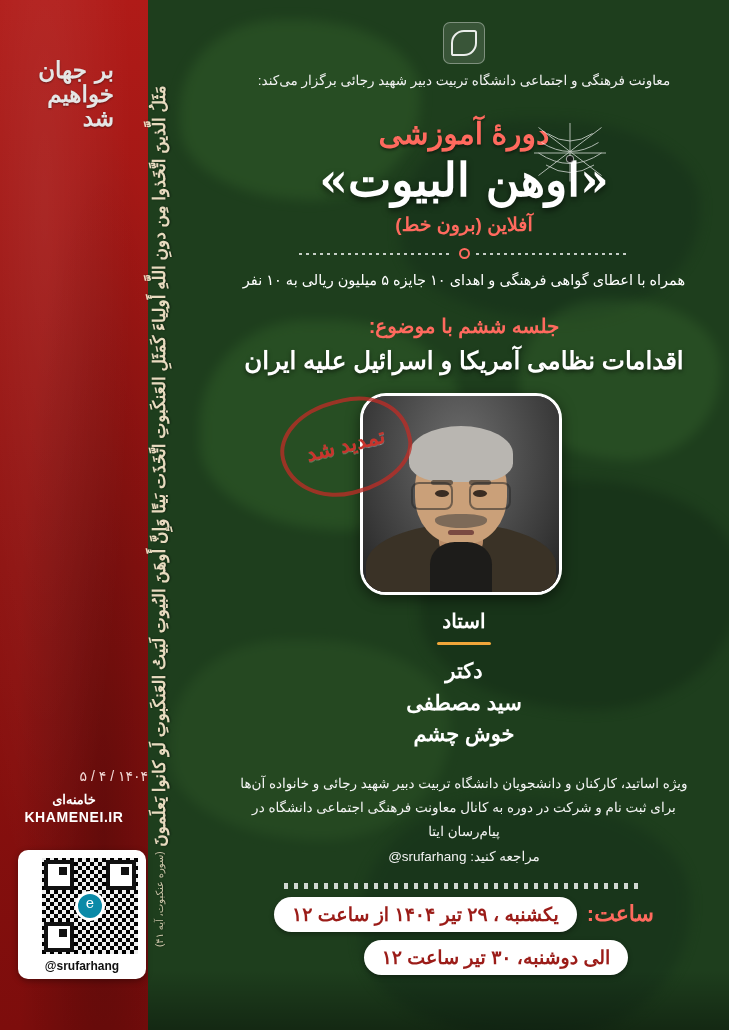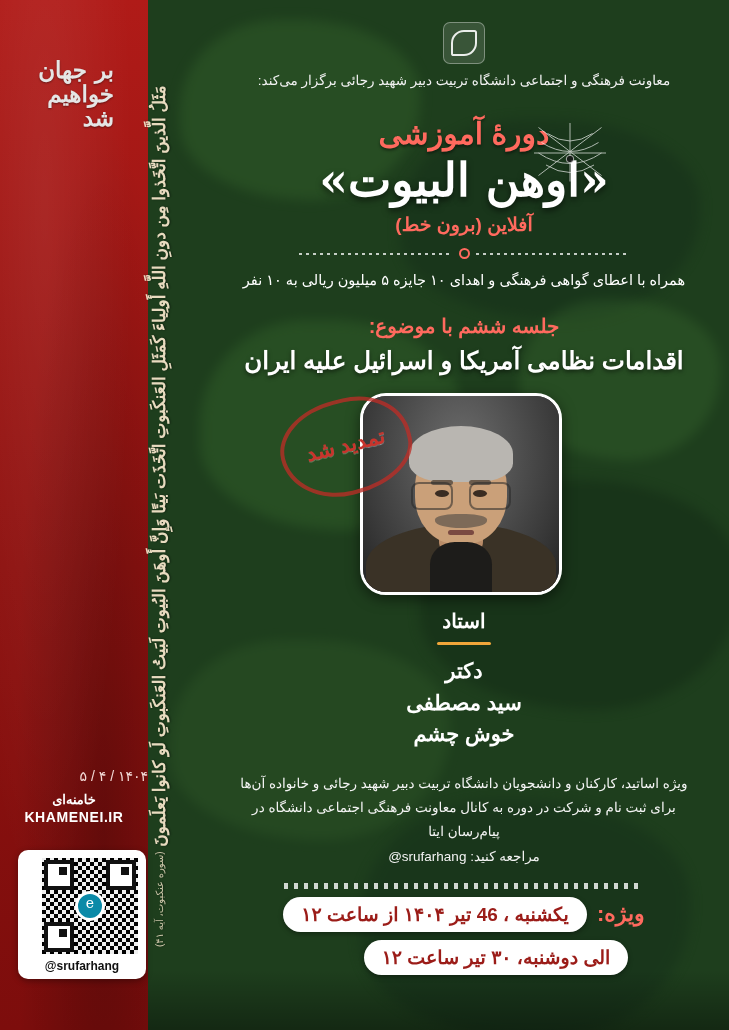--- a/index.html
+++ b/index.html
@@ -631,7 +631,7 @@
 
     <div class="time-row">
       <span class="time-label">ویژه:</span>
-      <span class="time-pill">یکشنبه ، 46 تیر ۱۴۰۴ از ساعت ۱۲</span>
+      <span class="time-pill">یکشنبه ، ۲۹ تیر ۱۴۰۴ از ساعت ۱۲</span>
     </div>
     <div class="time-row2">
       <span class="time-pill">الی دوشنبه، ۳۰ تیر ساعت ۱۲</span>

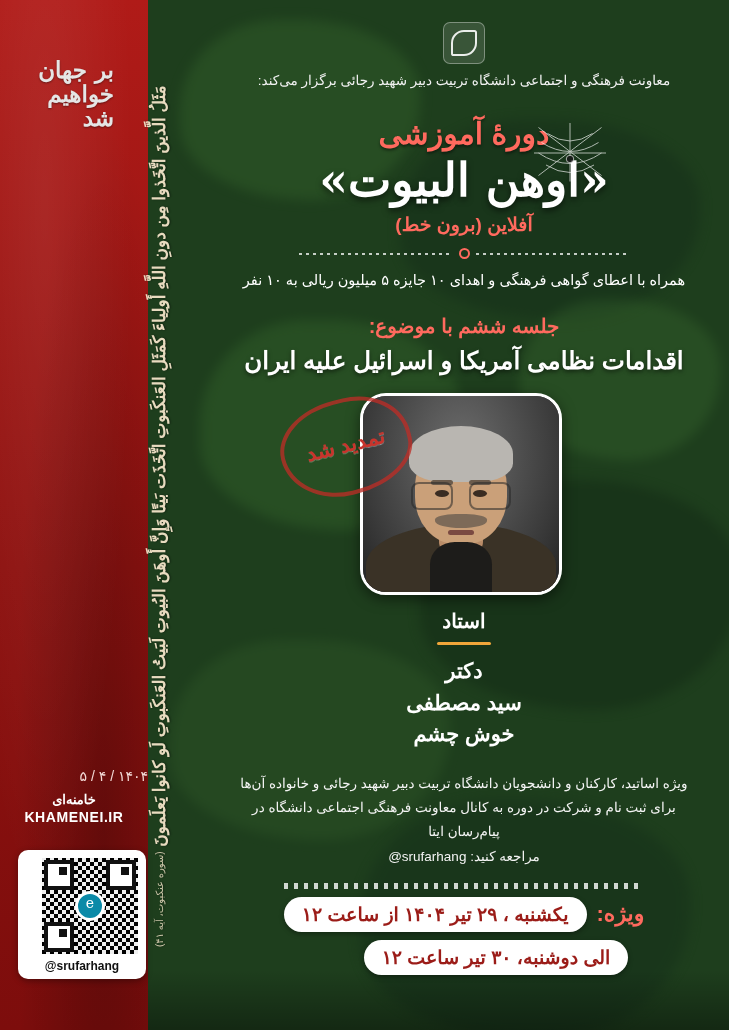--- a/index.html
+++ b/index.html
@@ -630,7 +630,7 @@
     <div class="sep-dots2"></div>
 
     <div class="time-row">
-      <span class="time-label">ویژه:</span>
+      <span class="time-label">ساعت:</span>
       <span class="time-pill">یکشنبه ، ۲۹ تیر ۱۴۰۴ از ساعت ۱۲</span>
     </div>
     <div class="time-row2">

